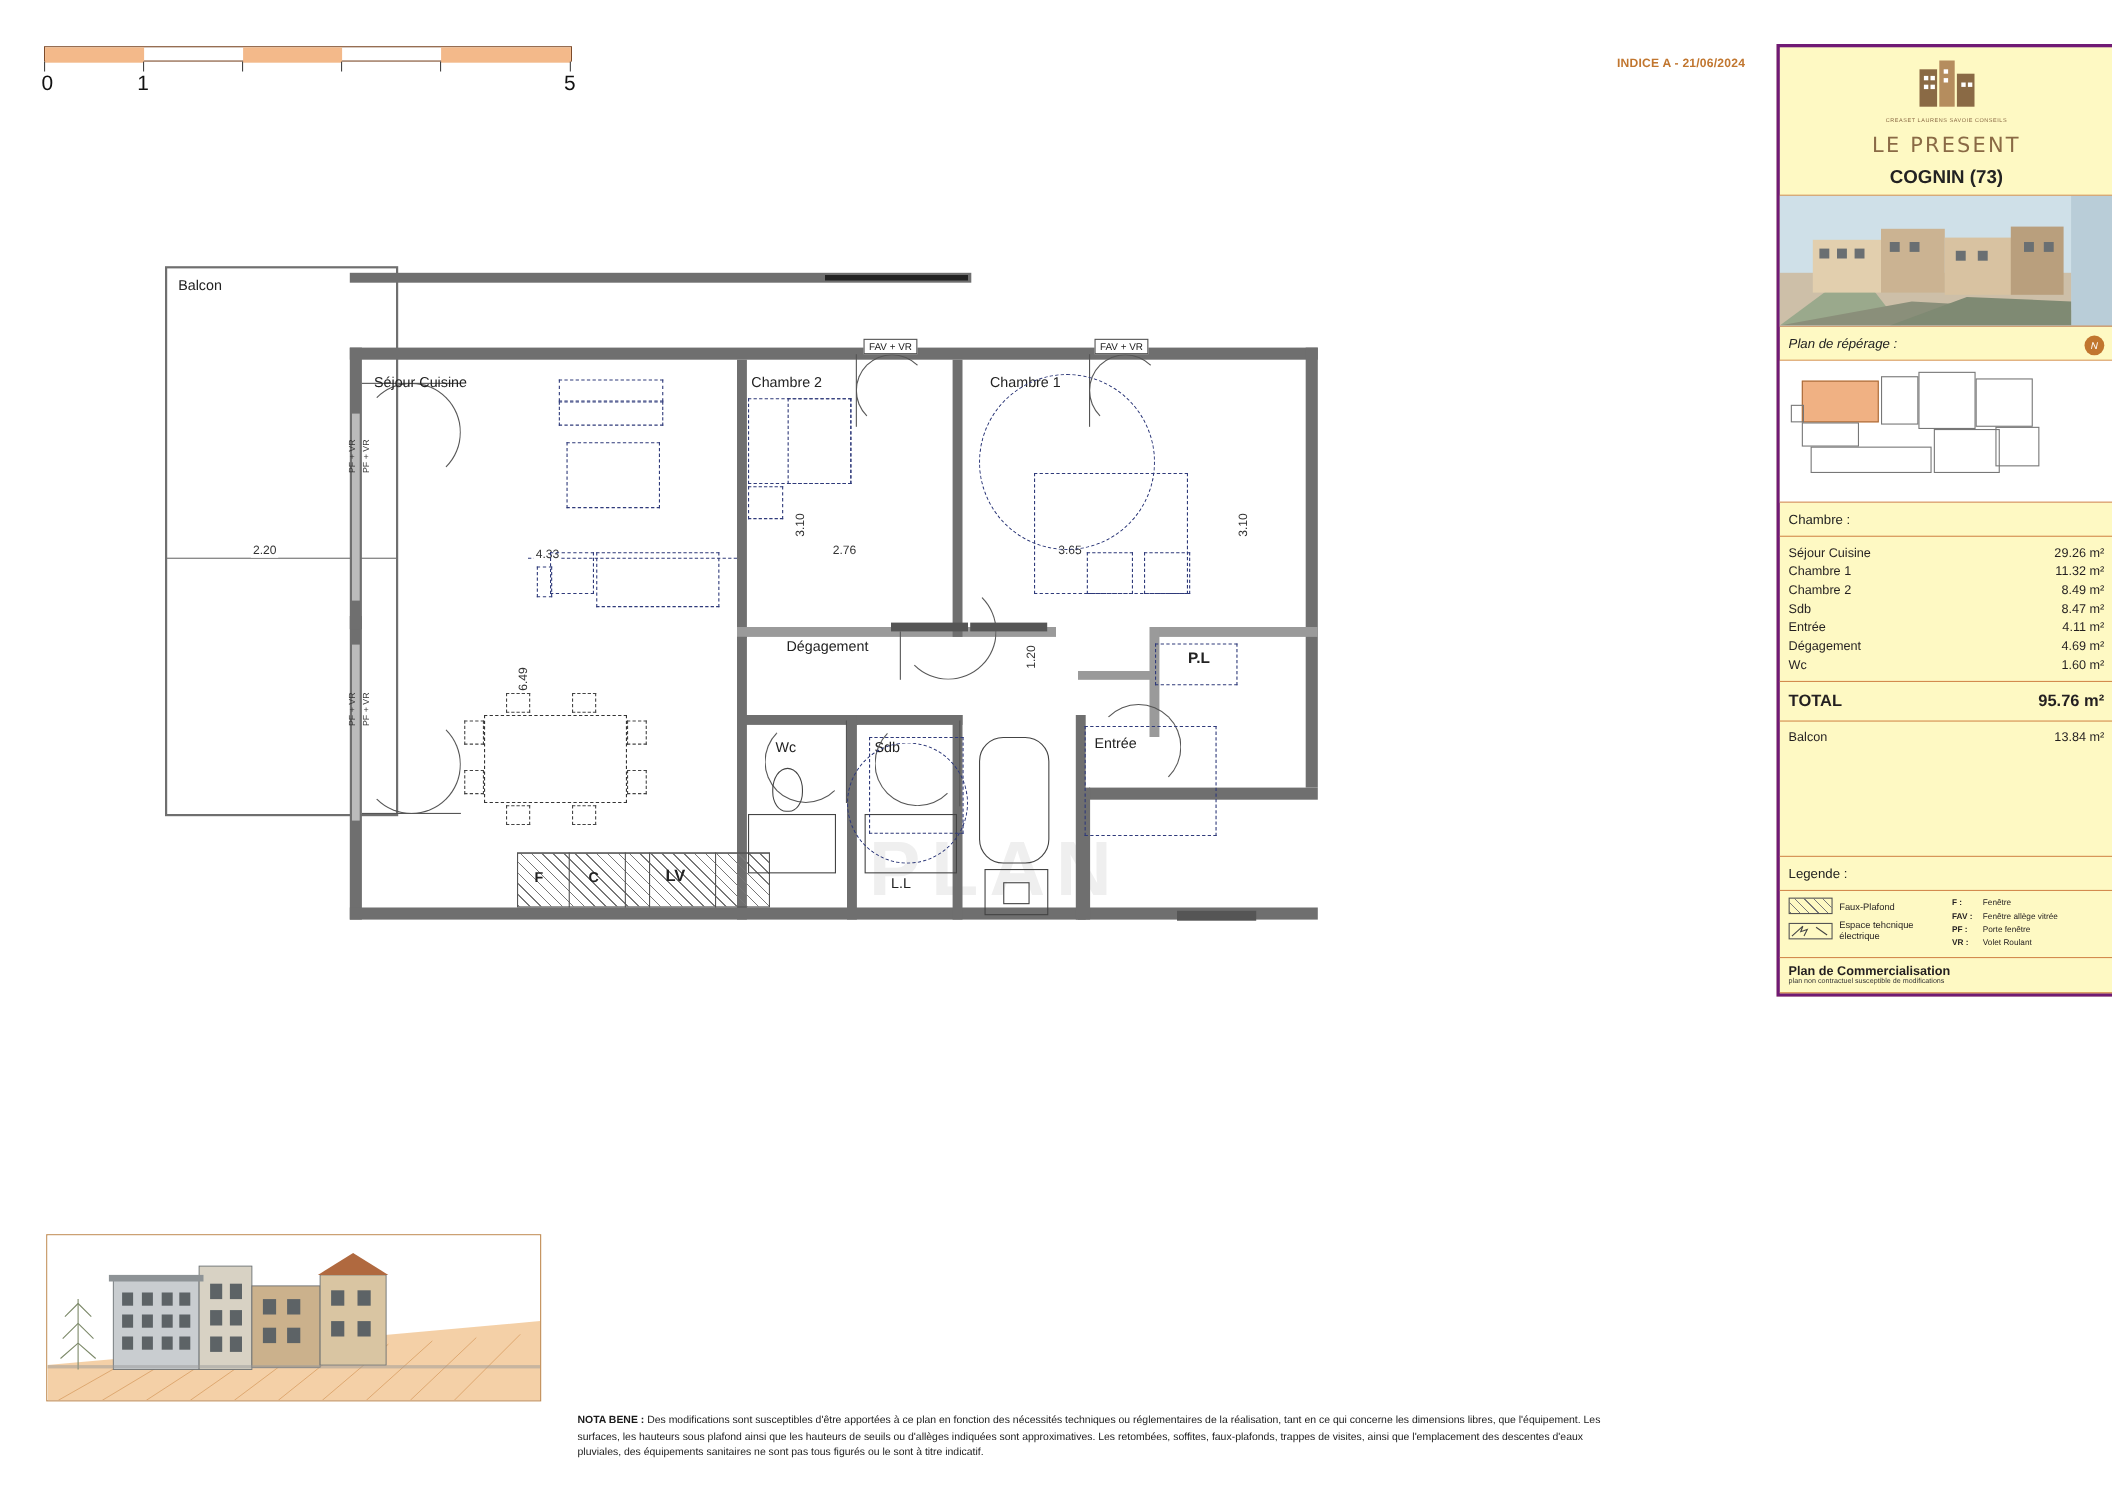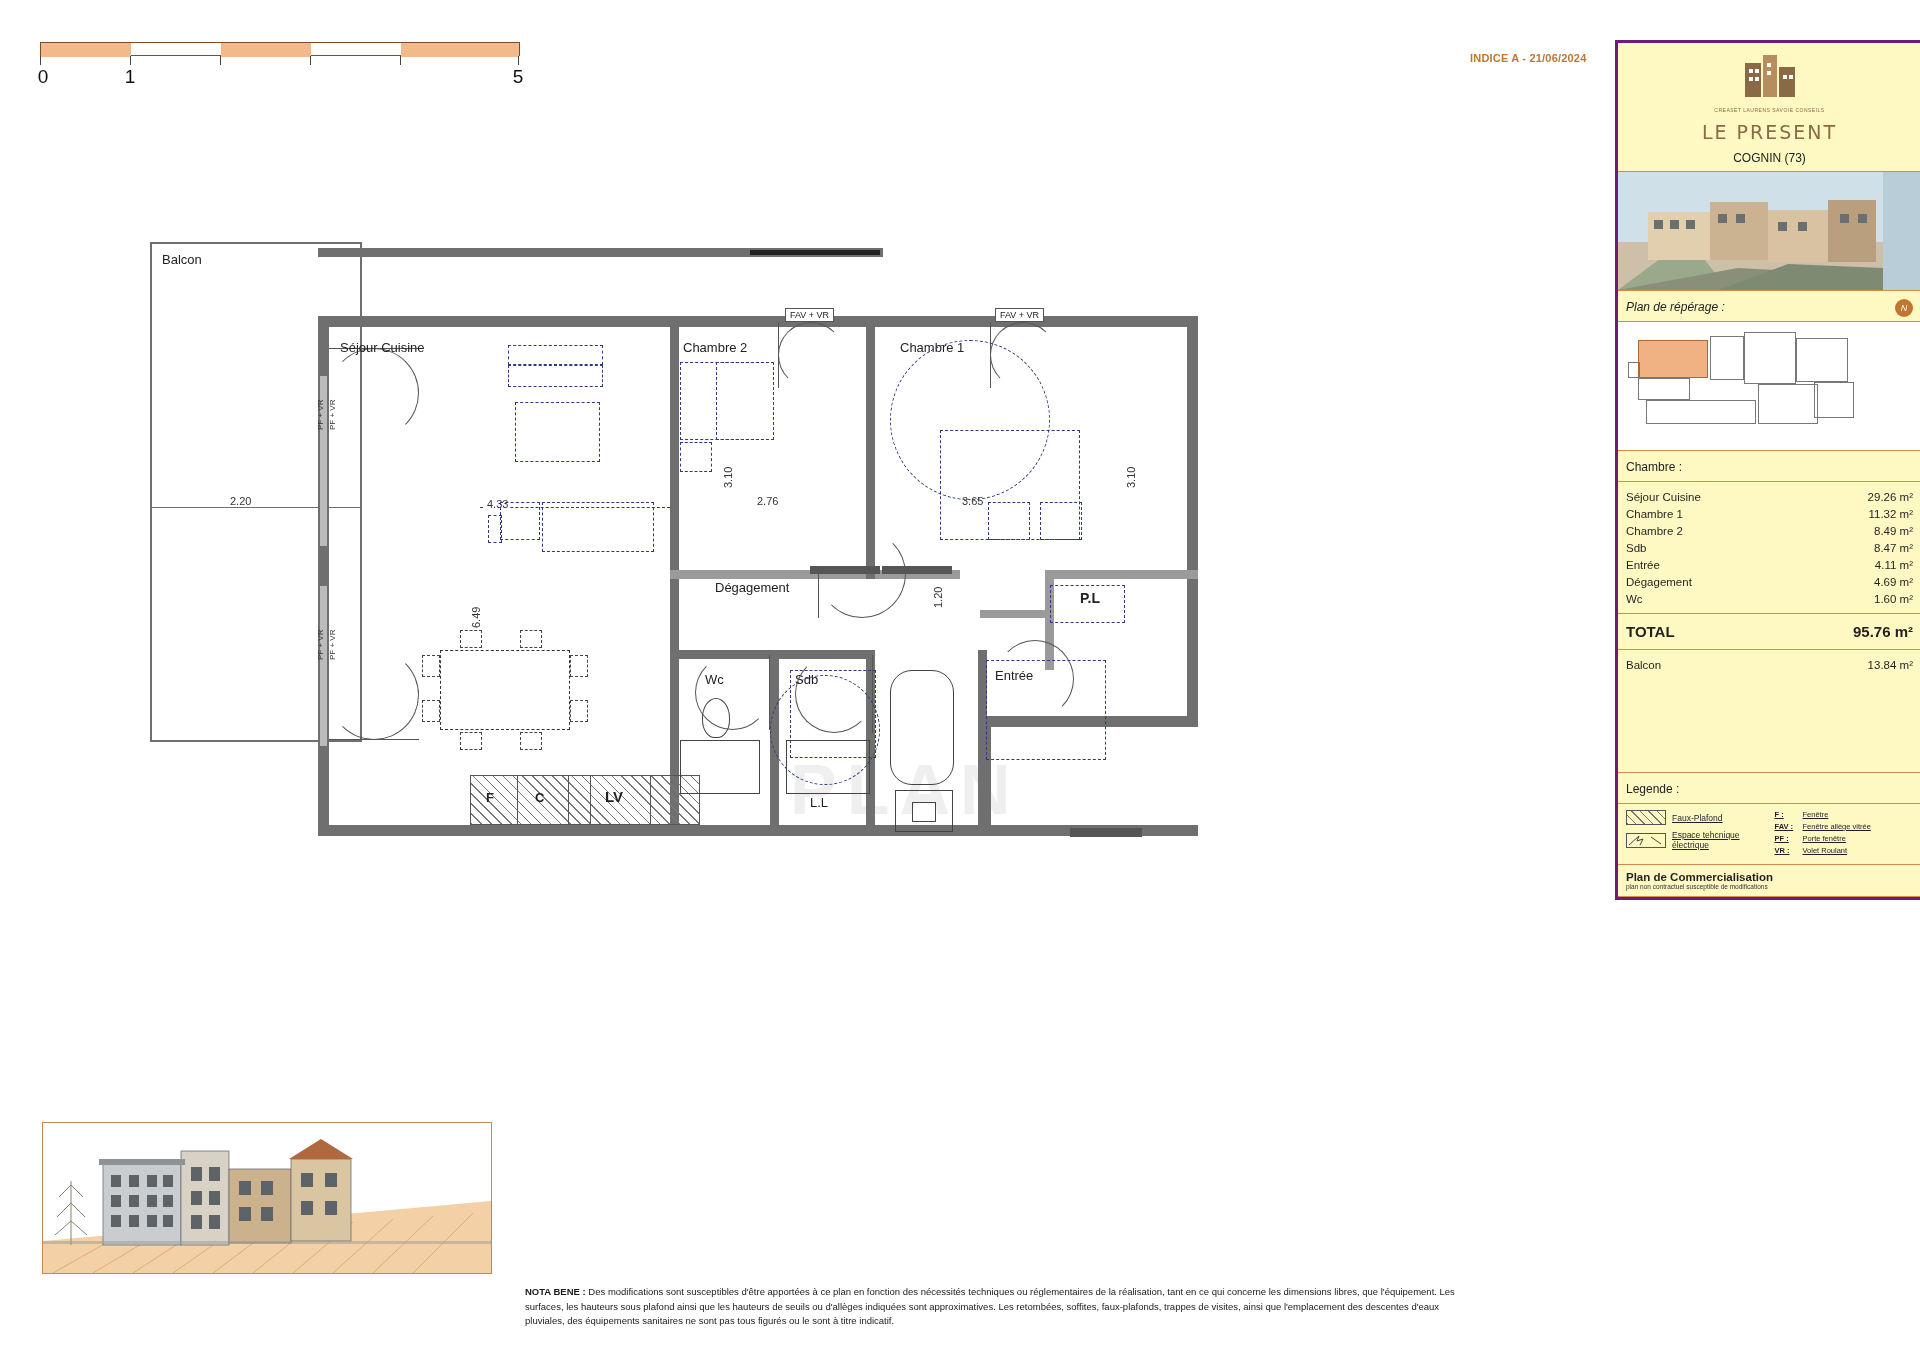--- a/index.html
+++ b/index.html
@@ -41,7 +41,7 @@
   .logo-mark{width:86px;height:56px;margin:0 auto 2px;position:relative;}
   .logo-sub{font-size:5px;color:#8a6a45;letter-spacing:.5px;}
   .brand{font-size:19px;letter-spacing:2px;color:#8a6a45;margin-top:8px;font-family:"DejaVu Sans",sans-serif;}
-  .city{font-size:12px;font-weight:normal;margin-top:8px;color:#222;}
+  .city{font-size:17px;font-weight:bold;margin-top:8px;color:#222;}
 
   .photo{height:118px;position:relative;overflow:hidden;background:#b9cdd8;}
   .keyplan{height:120px;position:relative;background:#fff;}

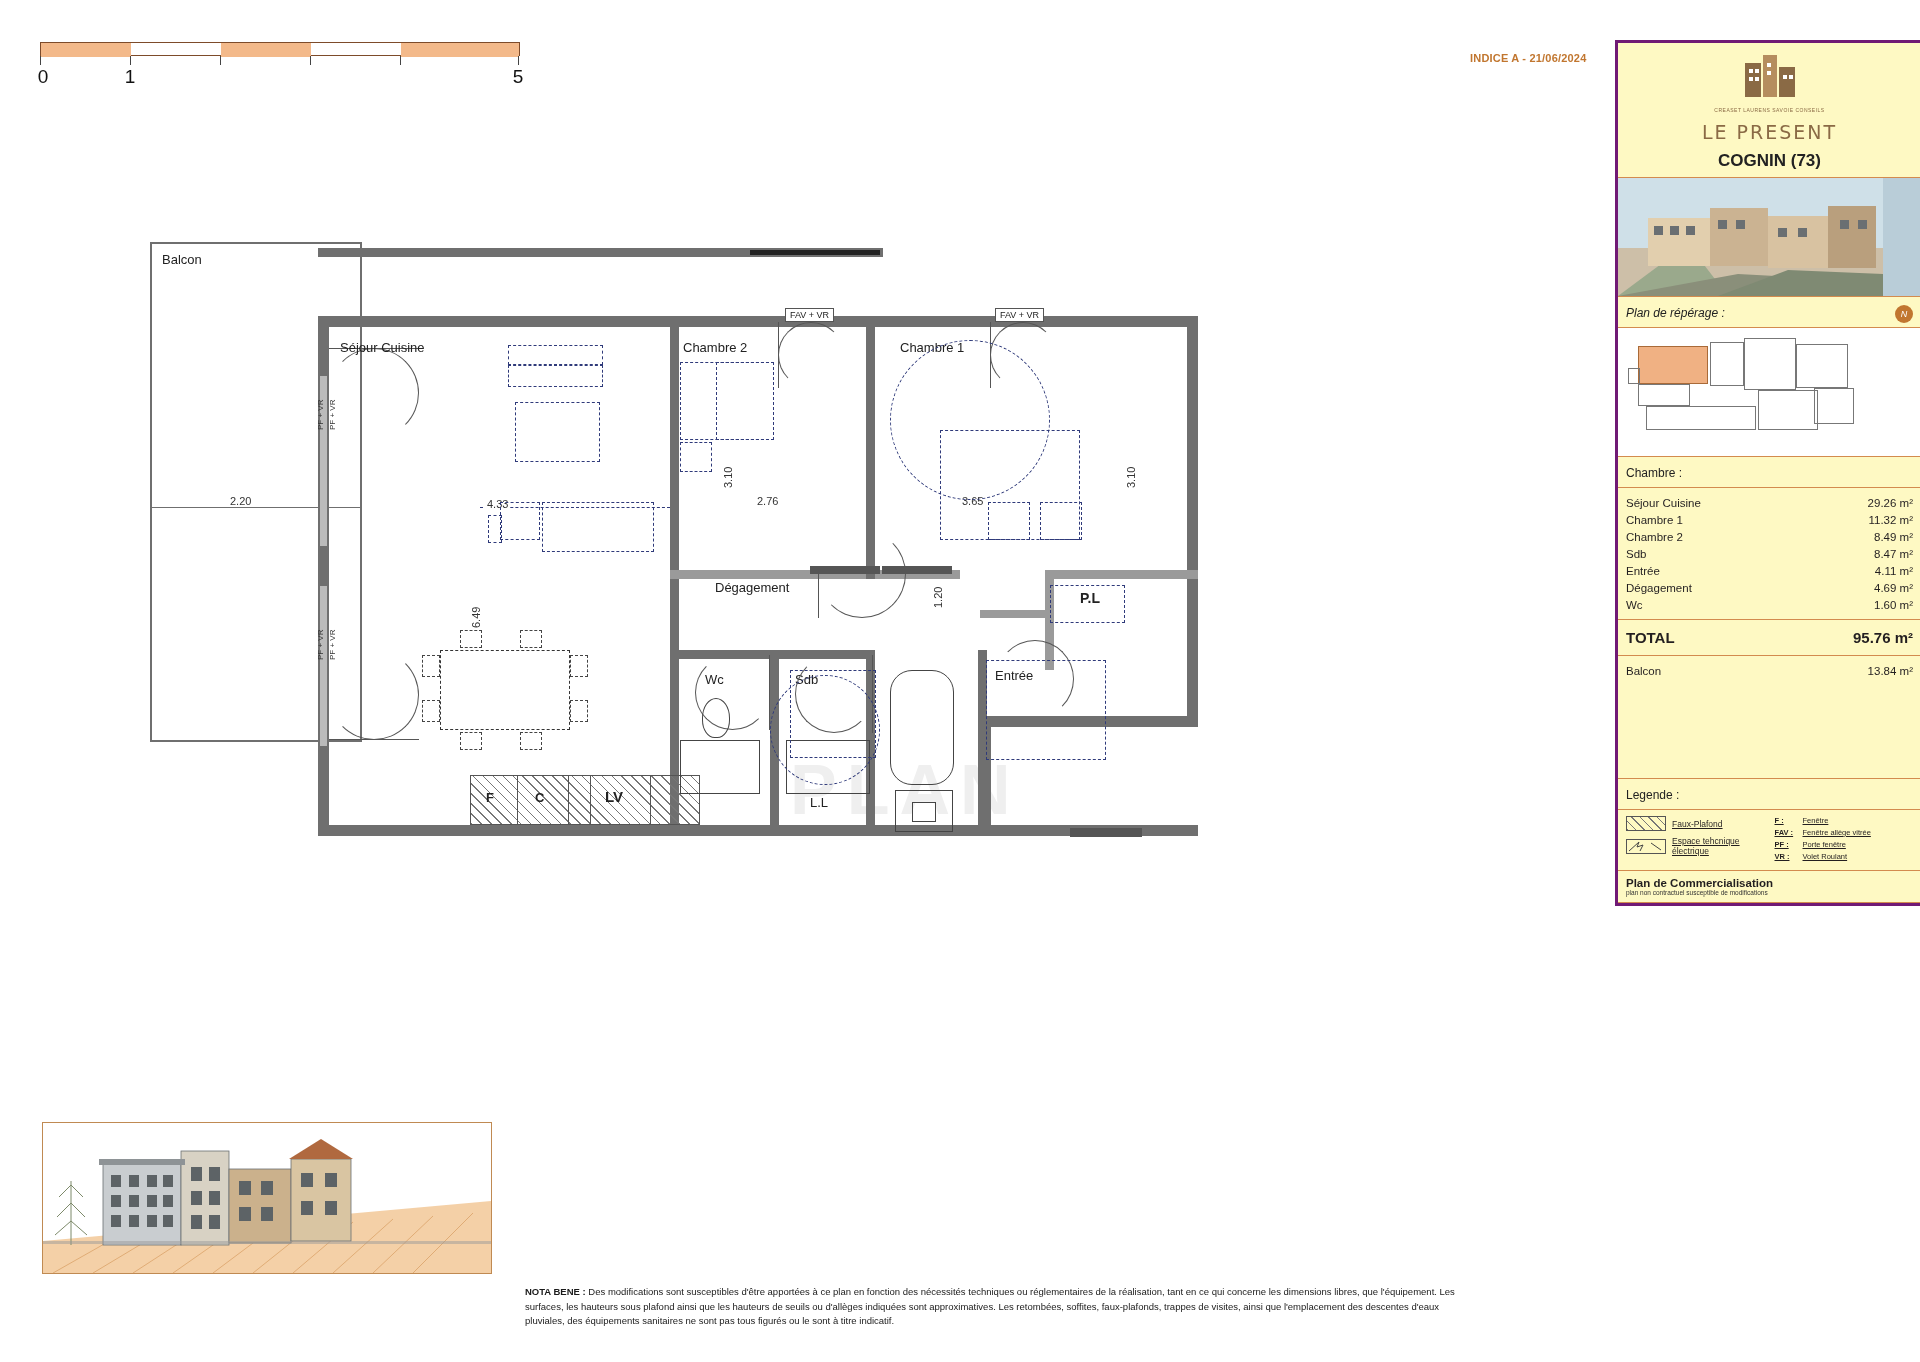--- a/index.html
+++ b/index.html
@@ -343,7 +343,7 @@
       <span class="sectitle">Legende :</span>
     </div>
 
-    <div class="sec" style="display:flex;gap:10px;text-decoration:underline;">
+    <div class="sec" style="display:flex;gap:10px;">
       <div style="flex:1;">
         <div class="legend-row">
           <span class="legend-sw h"></span>

